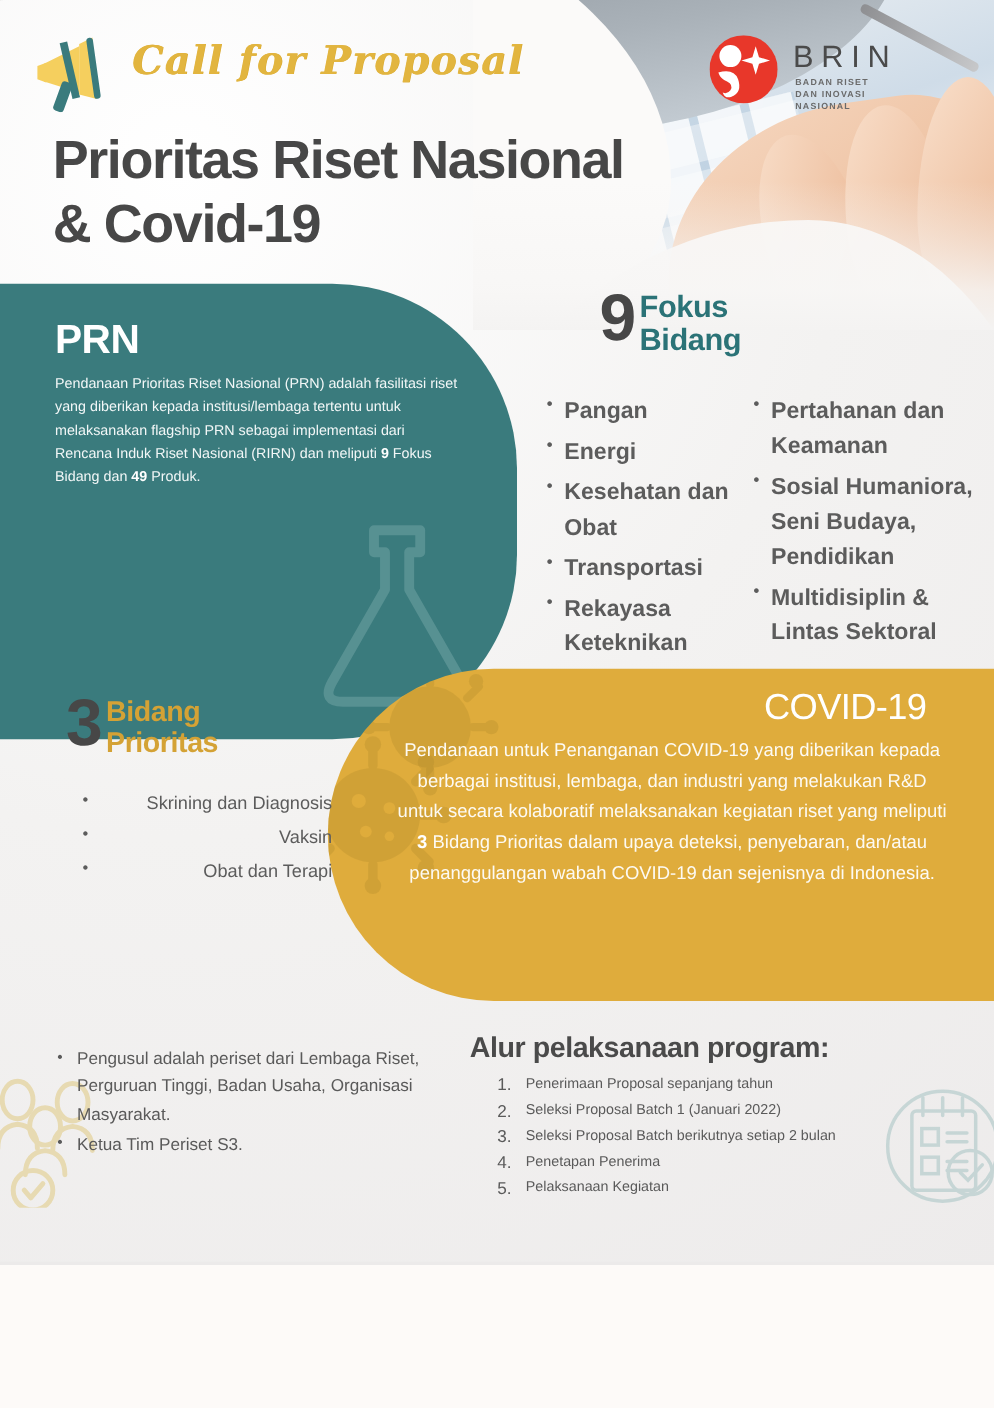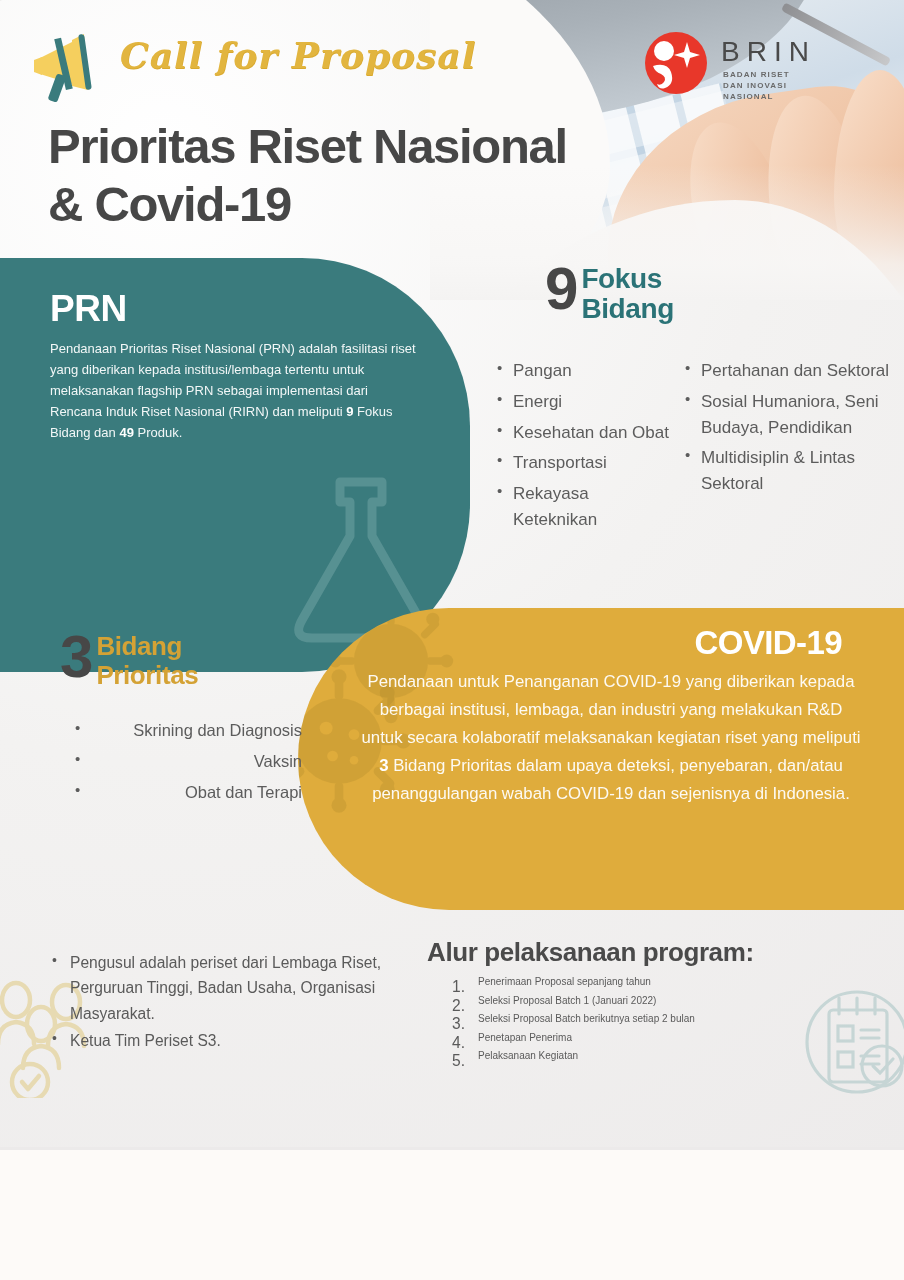--- a/index.html
+++ b/index.html
@@ -158,7 +158,7 @@
   .fokus-cols ul { list-style: none; }
   .fokus-cols li {
     position: relative; padding-left: 18px; margin-bottom: 5px;
-    font-size: 17px; line-height: 1.52; color: #5c5c5c; font-weight: 400;
+    font-size: 21px; line-height: 1.52; color: #5c5c5c; font-weight: 700;
   }
   .fokus-cols li::before {
     content: "•"; position: absolute; left: 2px; top: -1px; font-size: 15px; color: #5c5c5c;

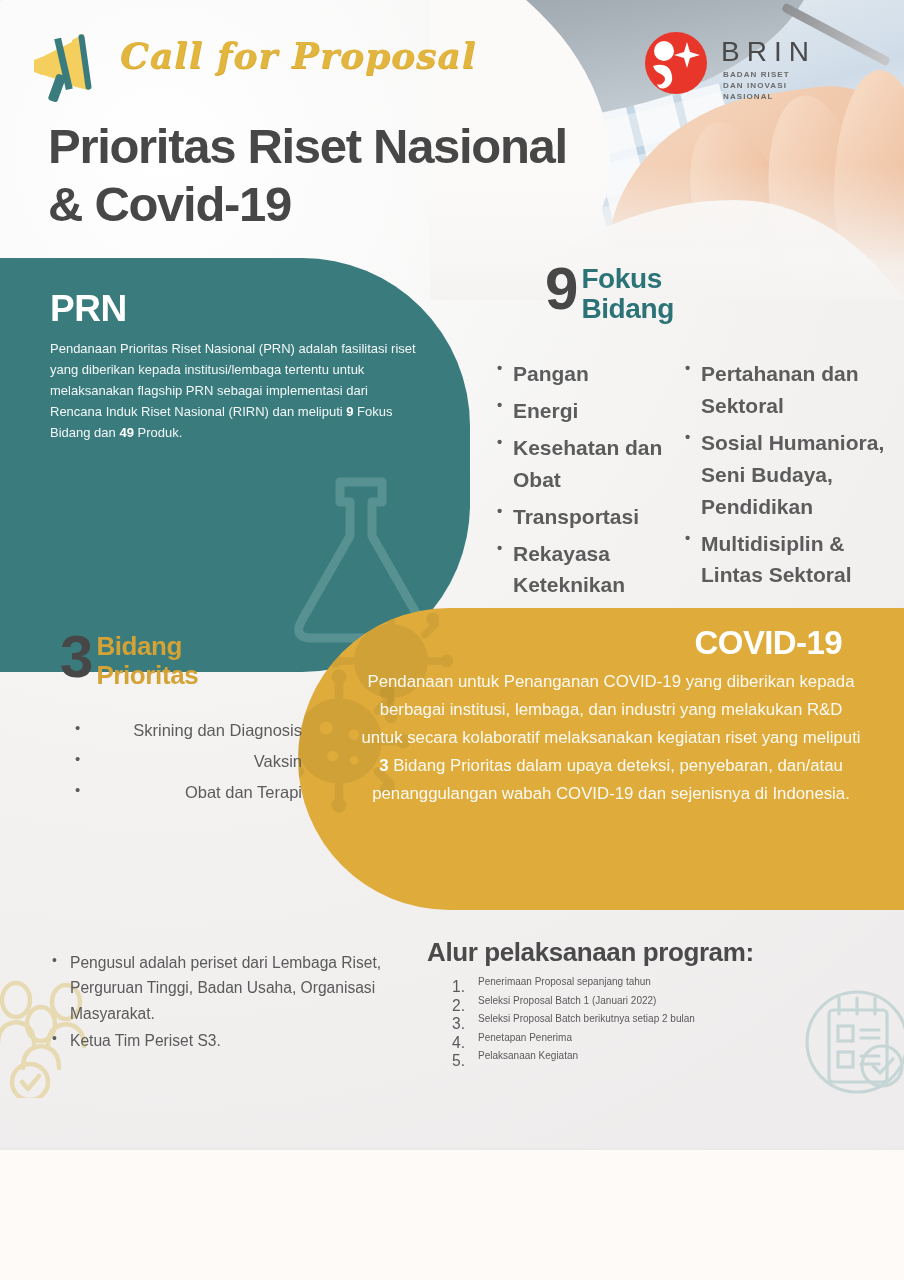--- a/index.html
+++ b/index.html
@@ -327,7 +327,7 @@
       <li>Rekayasa Keteknikan</li>
     </ul>
     <ul class="col-b">
-      <li>Pertahanan dan Sektoral</li>
+      <li>Pertahanan dan Keamanan</li>
       <li>Sosial Humaniora, Seni Budaya, Pendidikan</li>
       <li>Multidisiplin &amp; Lintas Sektoral</li>
     </ul>

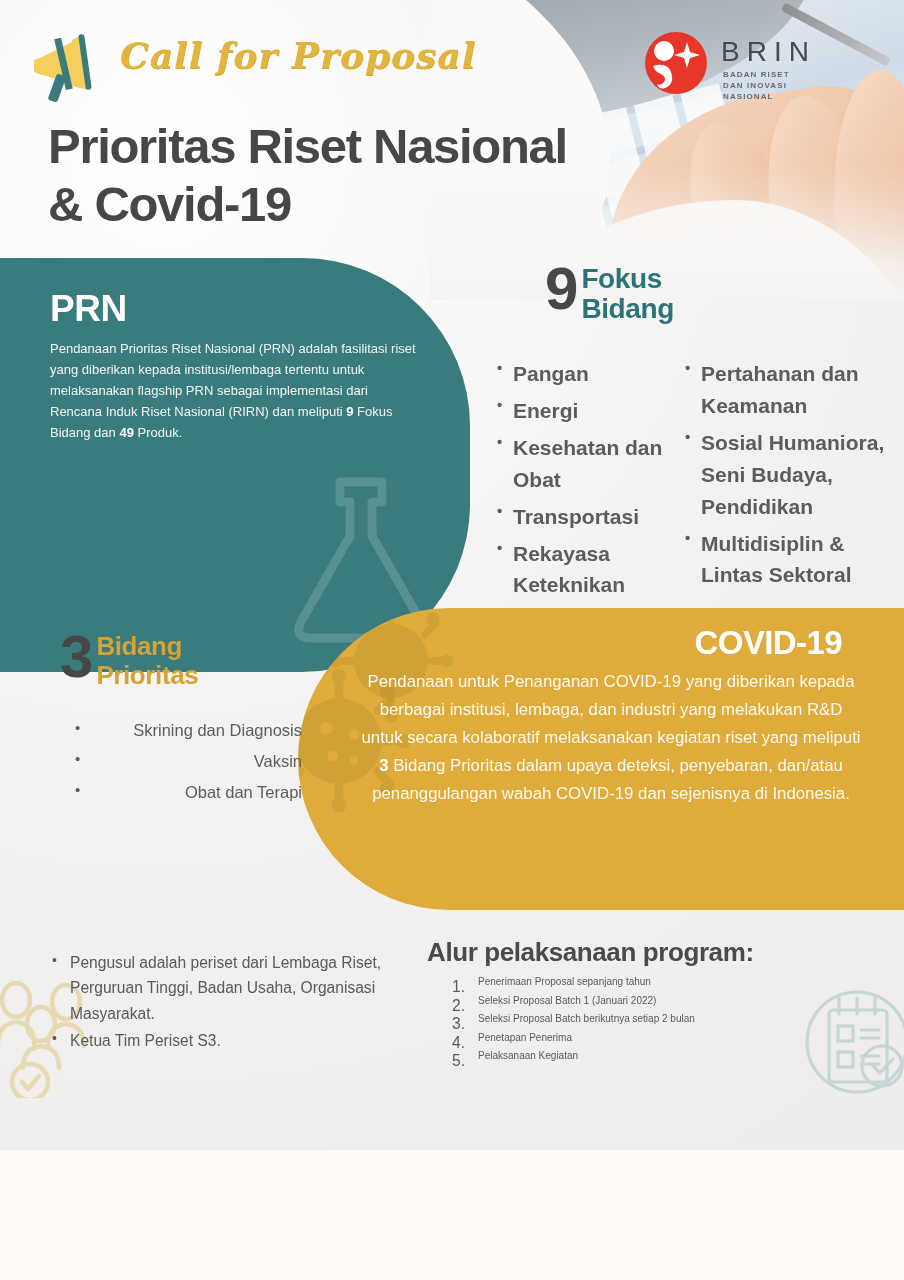--- a/index.html
+++ b/index.html
@@ -176,7 +176,7 @@
   .virus { position: absolute; opacity: .26; }
   .covid-title {
     position: absolute; right: 62px; top: 16px;
-    font-size: 33px; font-weight: 700; letter-spacing: -0.6px; color: #ffffff;
+    font-size: 33px; font-weight: 400; letter-spacing: -0.6px; color: #ffffff;
   }
   .covid-body {
     position: absolute; left: 62px; top: 60px; width: 502px;

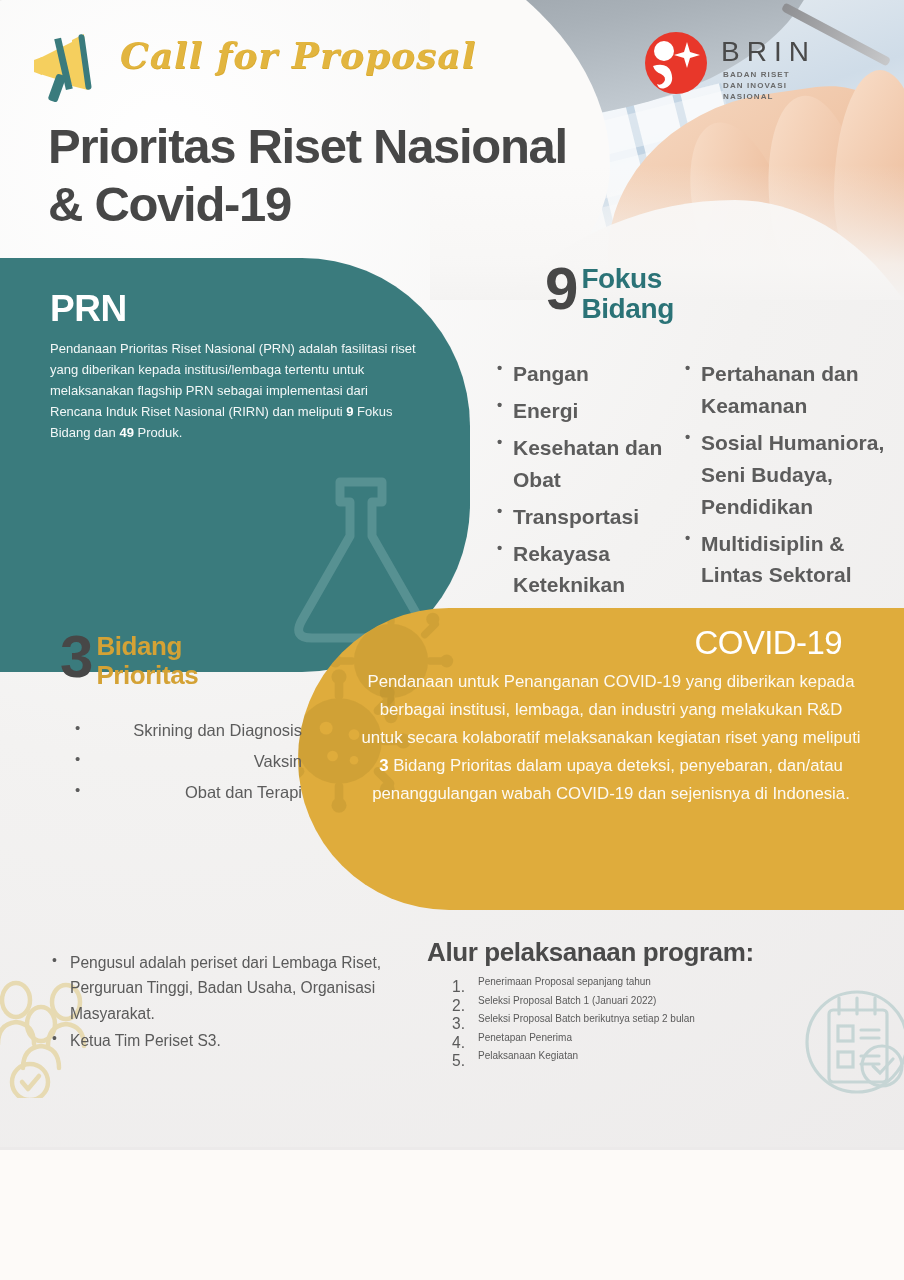--- a/index.html
+++ b/index.html
@@ -222,7 +222,7 @@
   .flow-list { position: absolute; left: 452px; top: 974px; width: 420px; list-style: none; counter-reset: flowc; }
   .flow-list li {
     position: relative; padding-left: 26px; margin-bottom: 2px;
-    font-size: 10px; line-height: 1.66; color: #5a5a5a; font-weight: 300;
+    font-size: 13px; line-height: 1.66; color: #5a5a5a; font-weight: 300;
     counter-increment: flowc;
   }
   .flow-list li::before {

